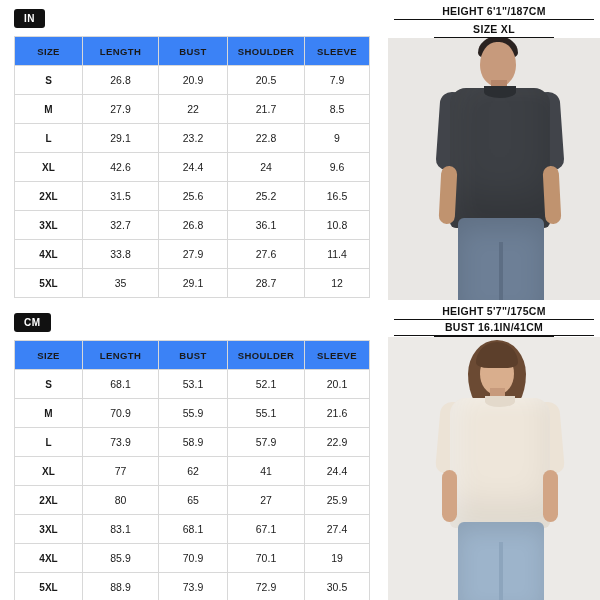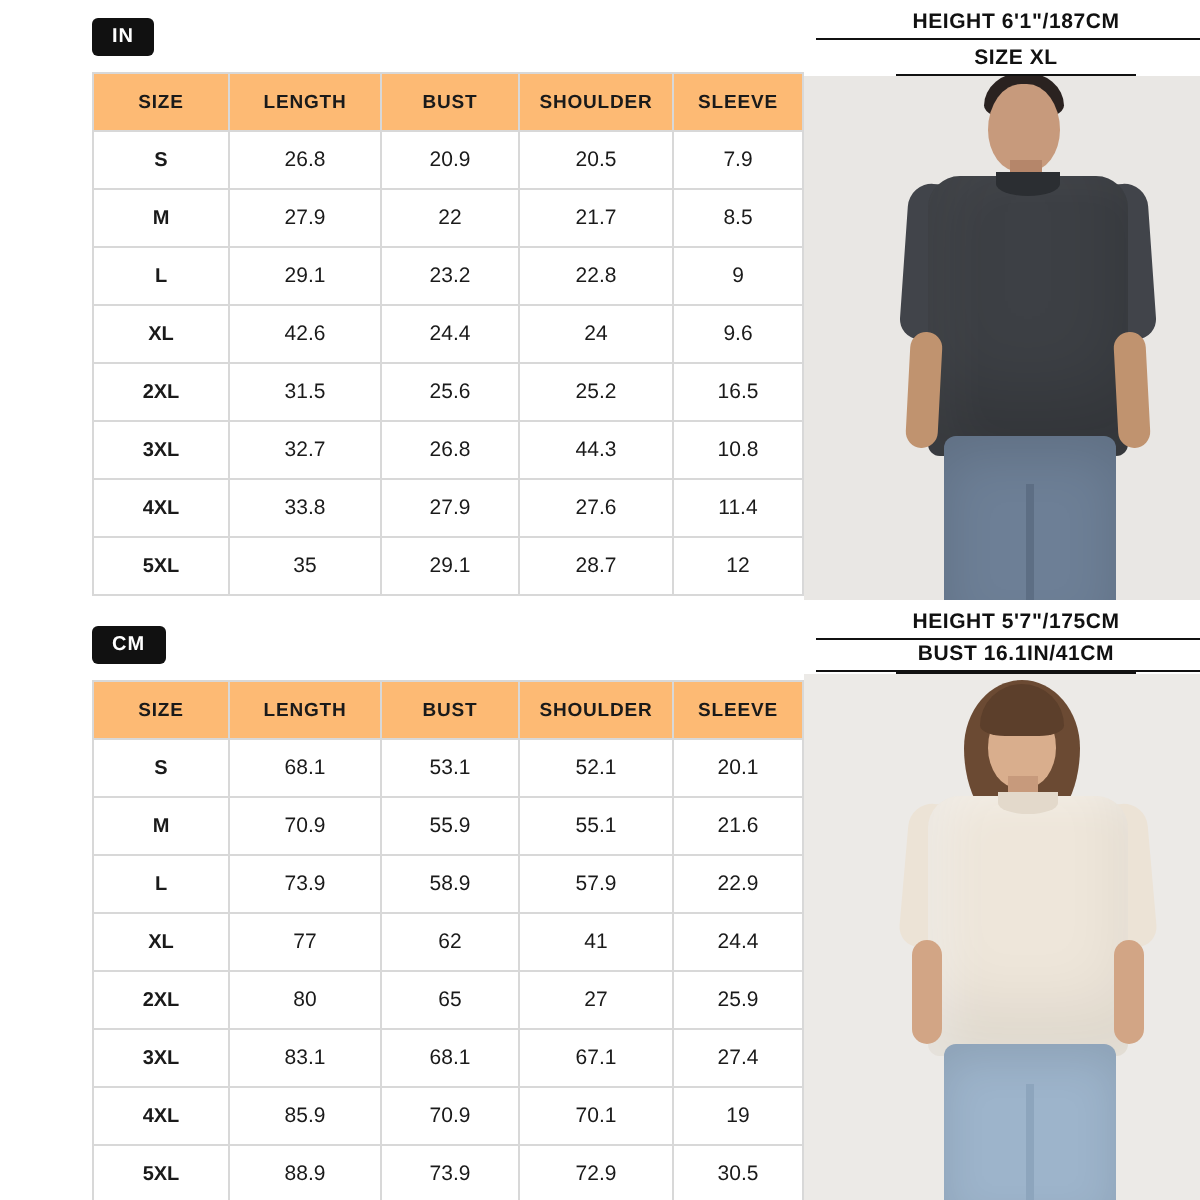--- a/index.html
+++ b/index.html
@@ -26,7 +26,6 @@
     width: 388px;
     padding: 8px 0 0 14px;
     box-sizing: border-box;
-    margin-left: 32px;
   }
   .unit-badge {
     display: inline-block;

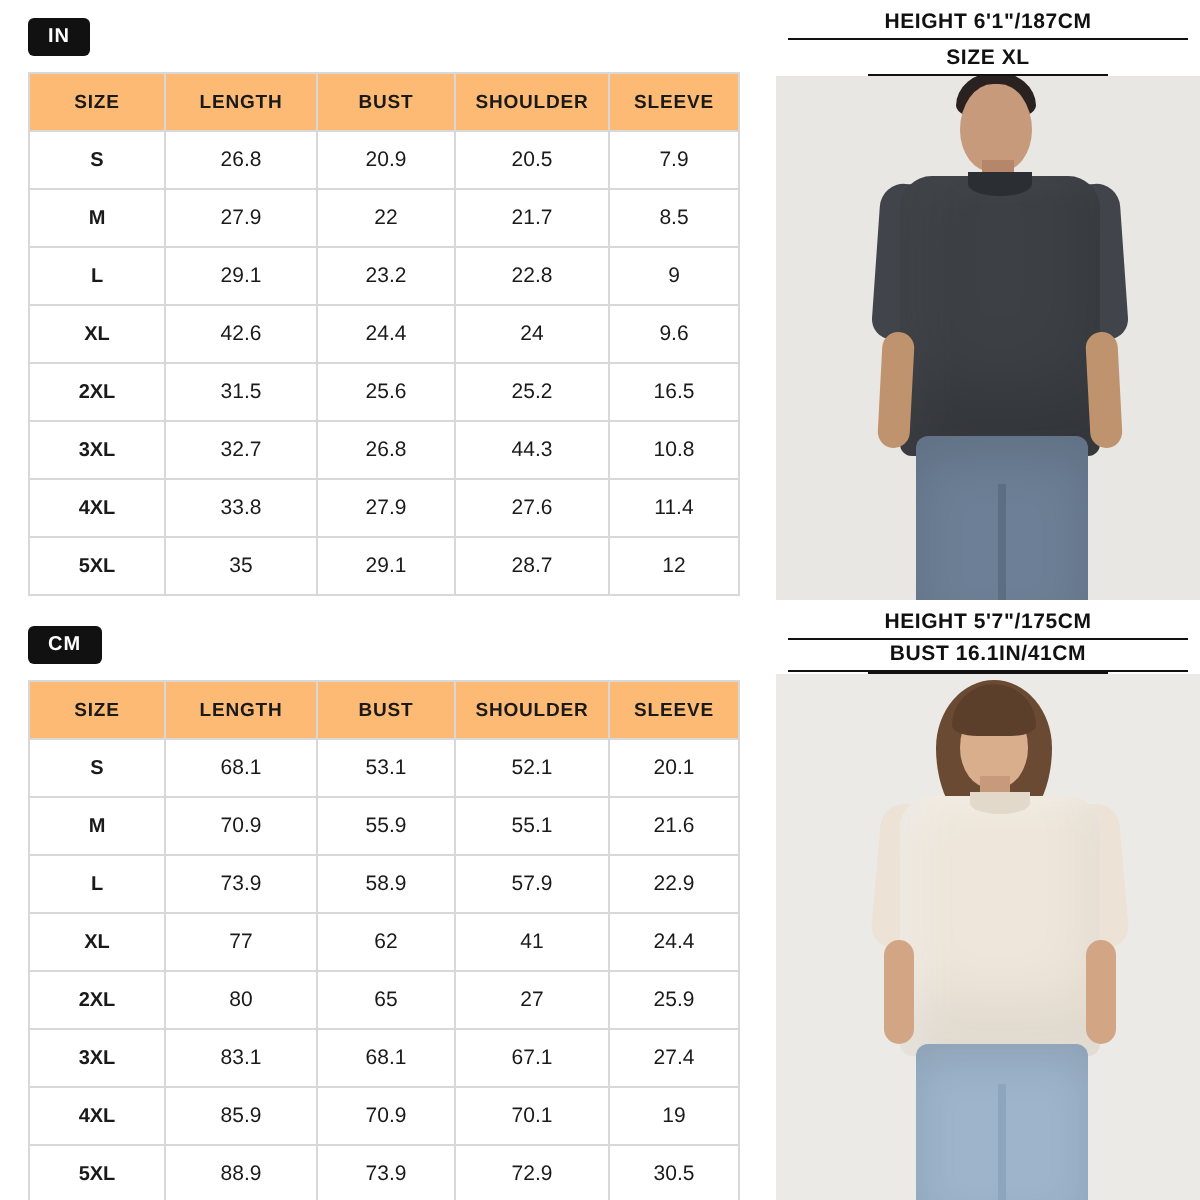--- a/index.html
+++ b/index.html
@@ -56,7 +56,7 @@
     font-weight: bold;
     font-size: 9.5px;
     letter-spacing: 0.4px;
-    background: #fdba74;
+    background: #3b82f6;
   }
   table.size-table td.size-cell {
     font-weight: bold;

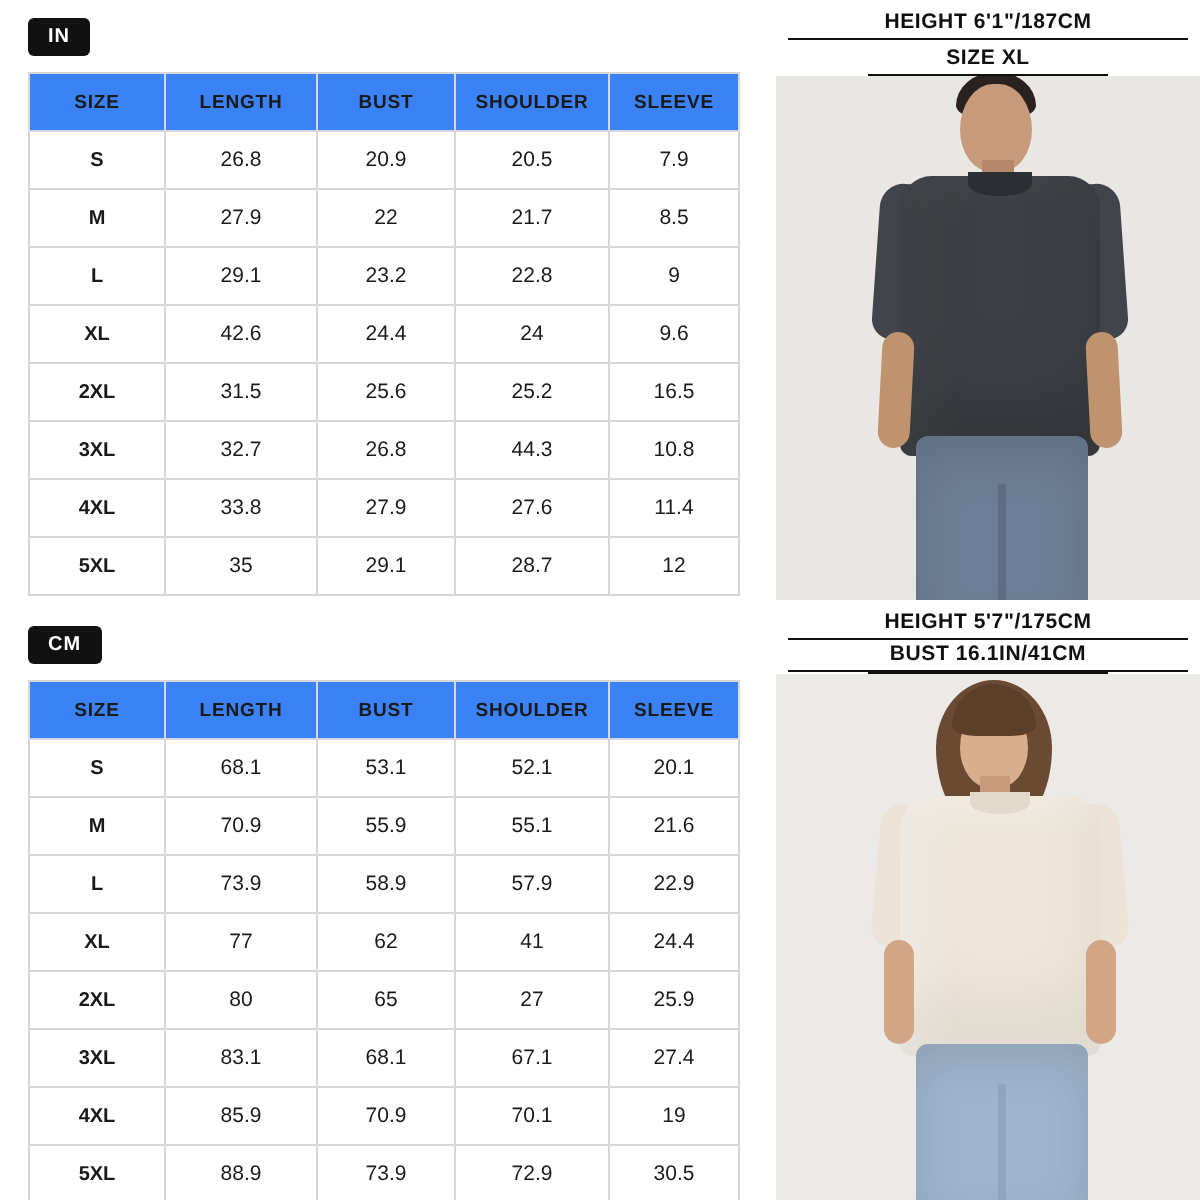--- a/index.html
+++ b/index.html
@@ -370,7 +370,7 @@
             <td class="size-cell">3XL</td>
             <td>32.7</td>
             <td>26.8</td>
-            <td>44.3</td>
+            <td>36.1</td>
             <td>10.8</td>
           </tr>
           <tr>

